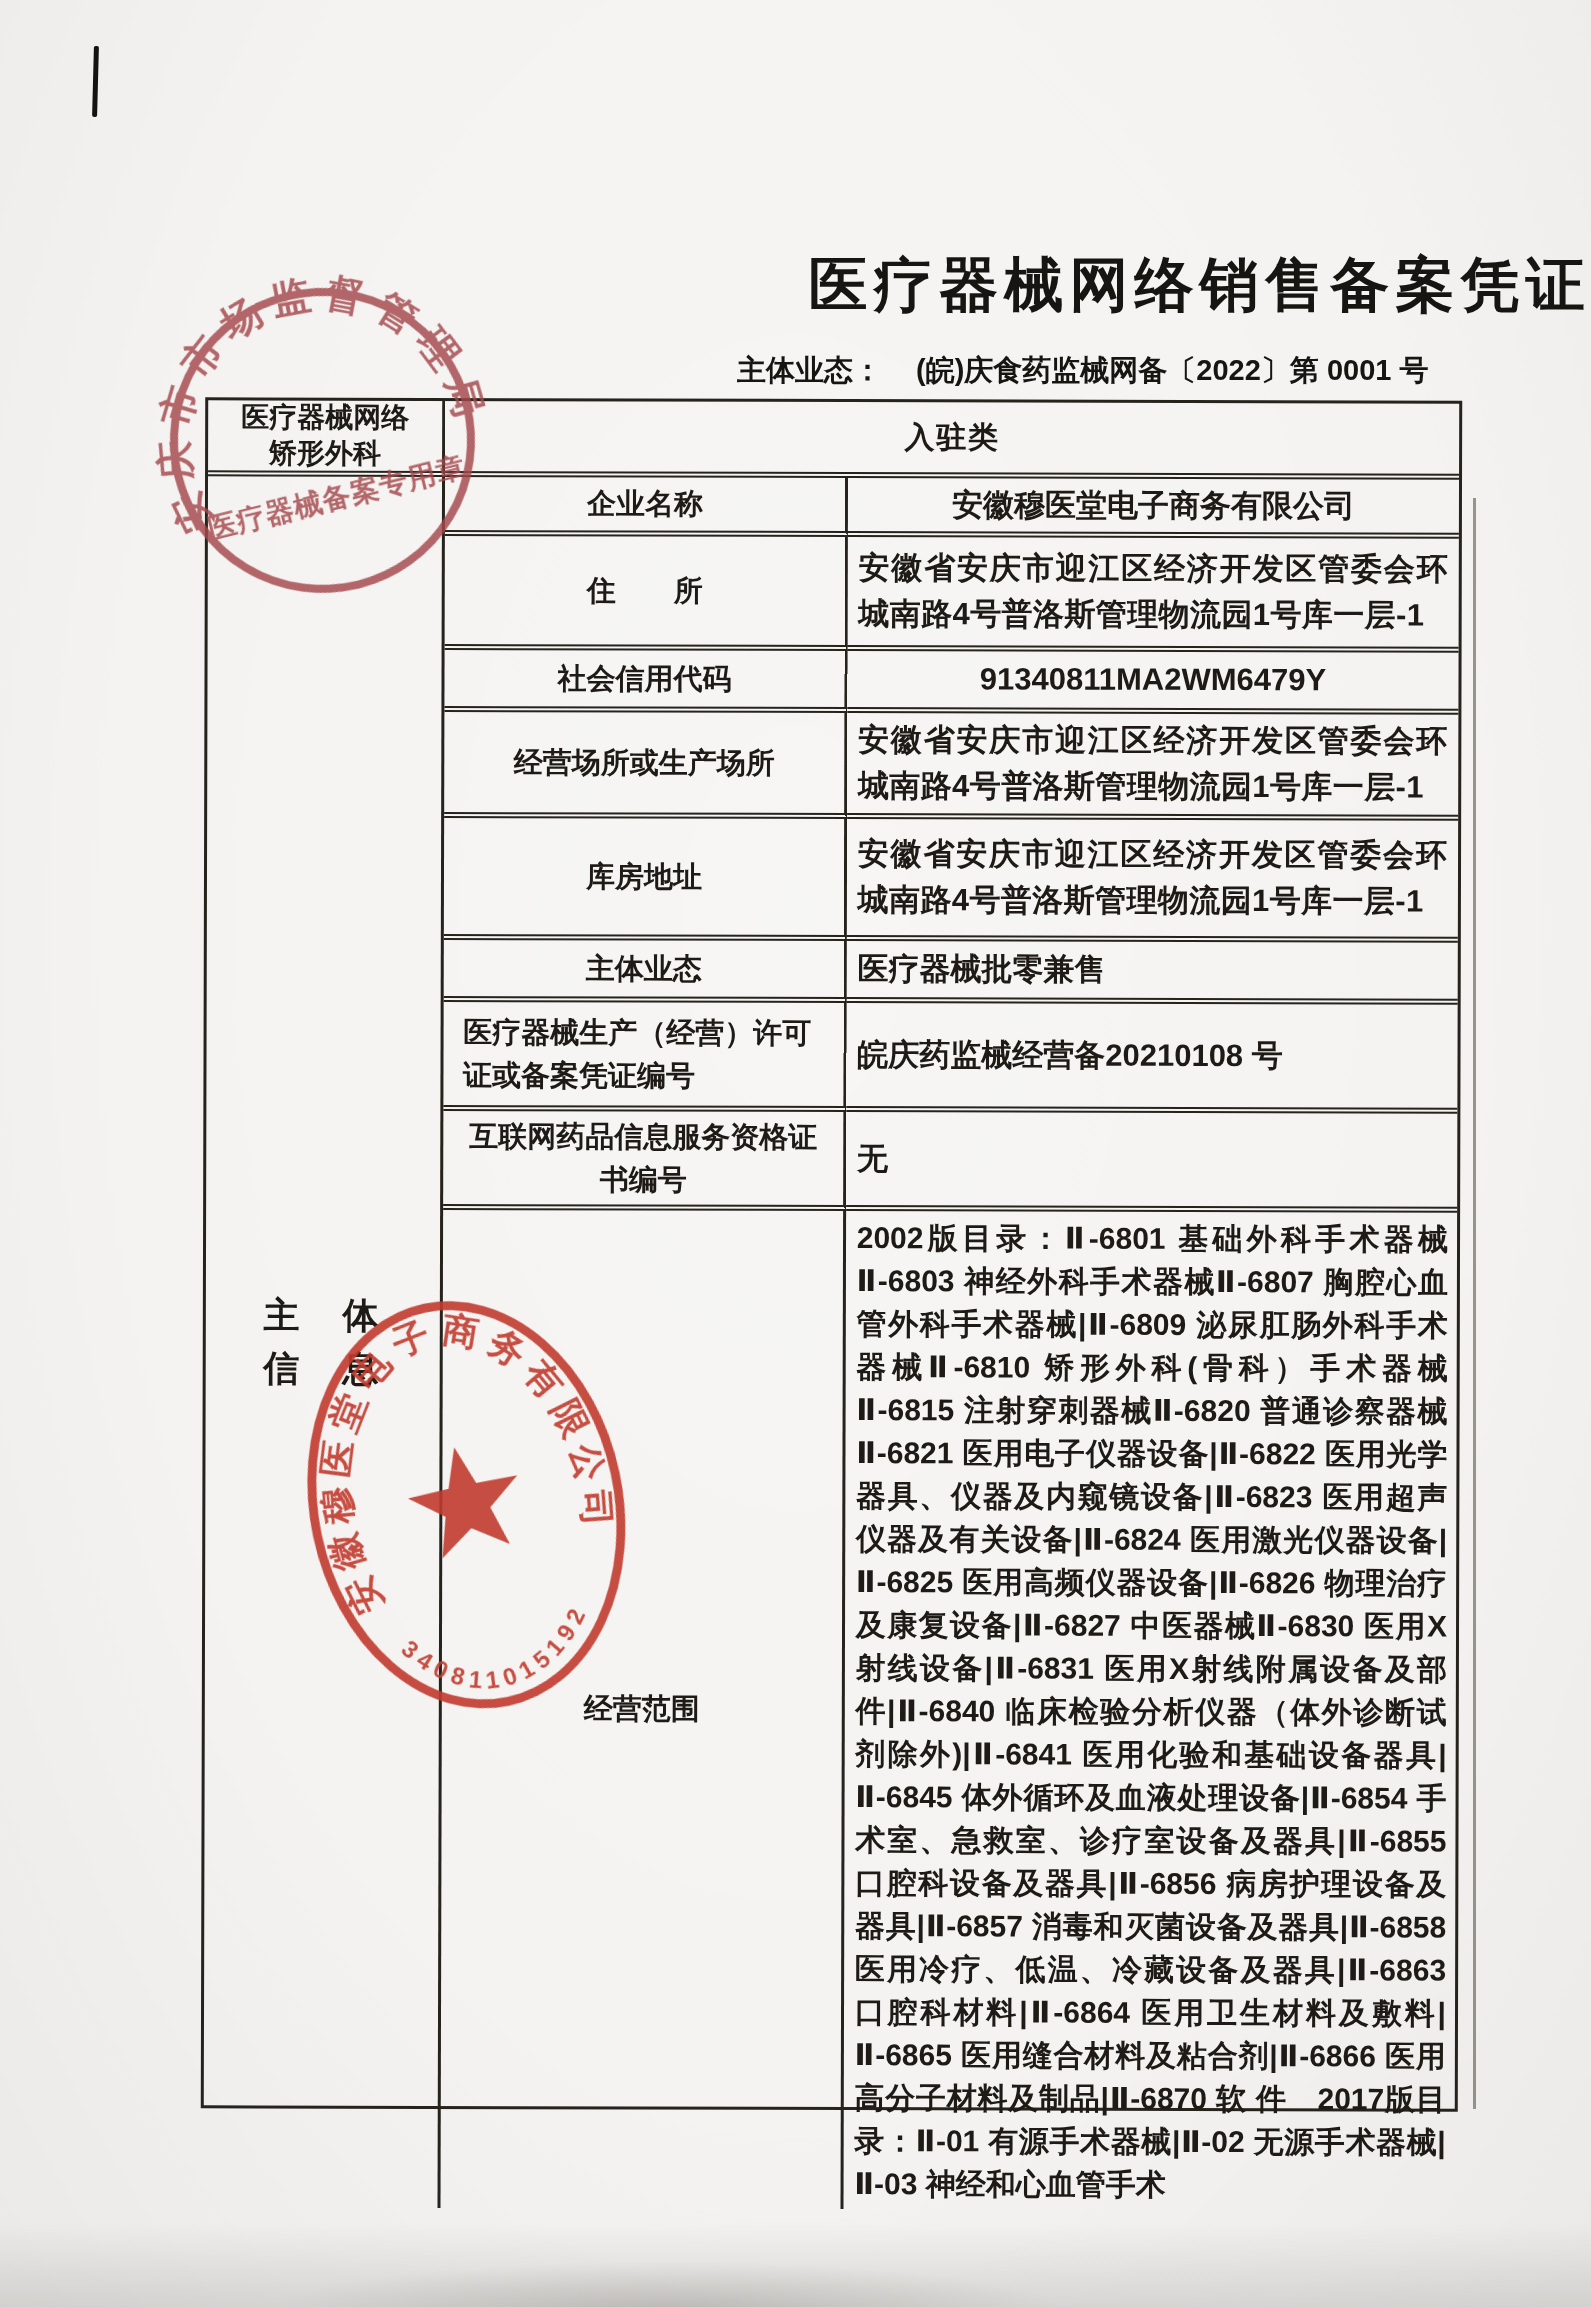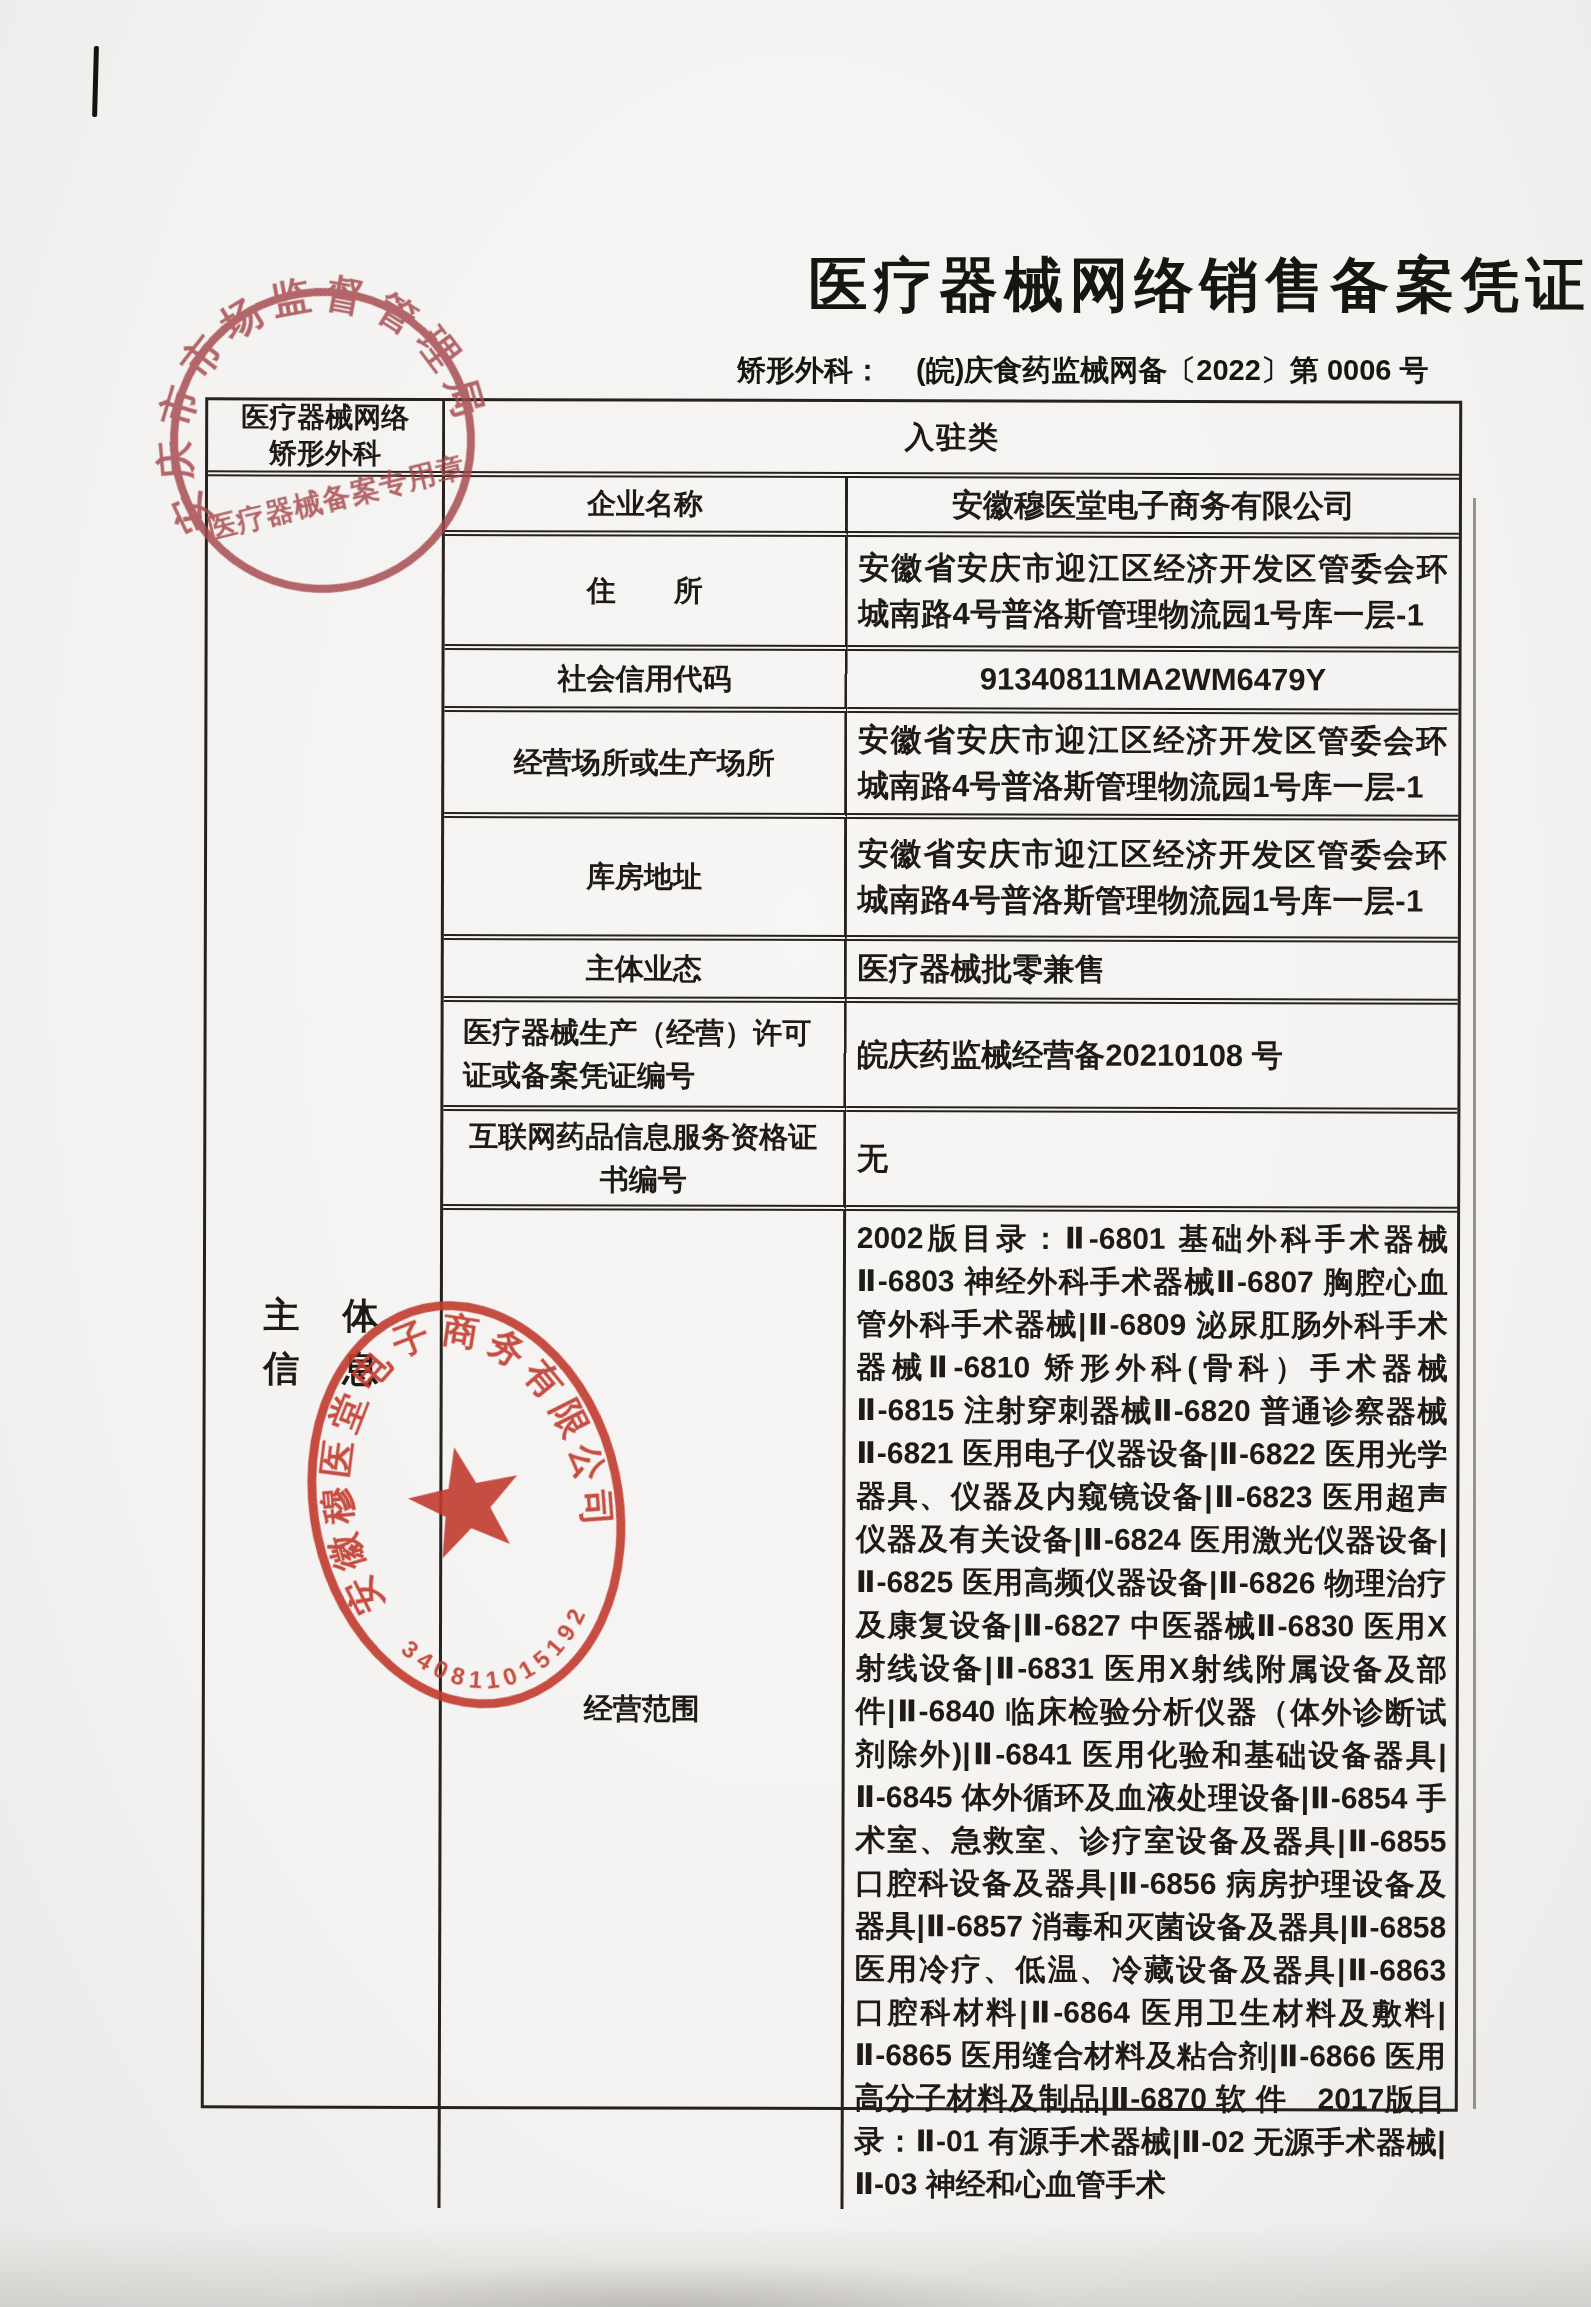--- a/index.html
+++ b/index.html
@@ -59,7 +59,7 @@
 
 <div class="doc-title">医疗器械网络销售备案凭证</div>
 
-<div class="record-no"><span>矫形外科：</span><span class="gap"></span><span>(皖)庆食药监械网备〔2022〕第 0006 号</span></div>
+<div class="record-no"><span>主体业态：</span><span class="gap"></span><span>(皖)庆食药监械网备〔2022〕第 0006 号</span></div>
 
 <div class="cert-table">
   <div class="cell c-type-label b-bottom b-right">

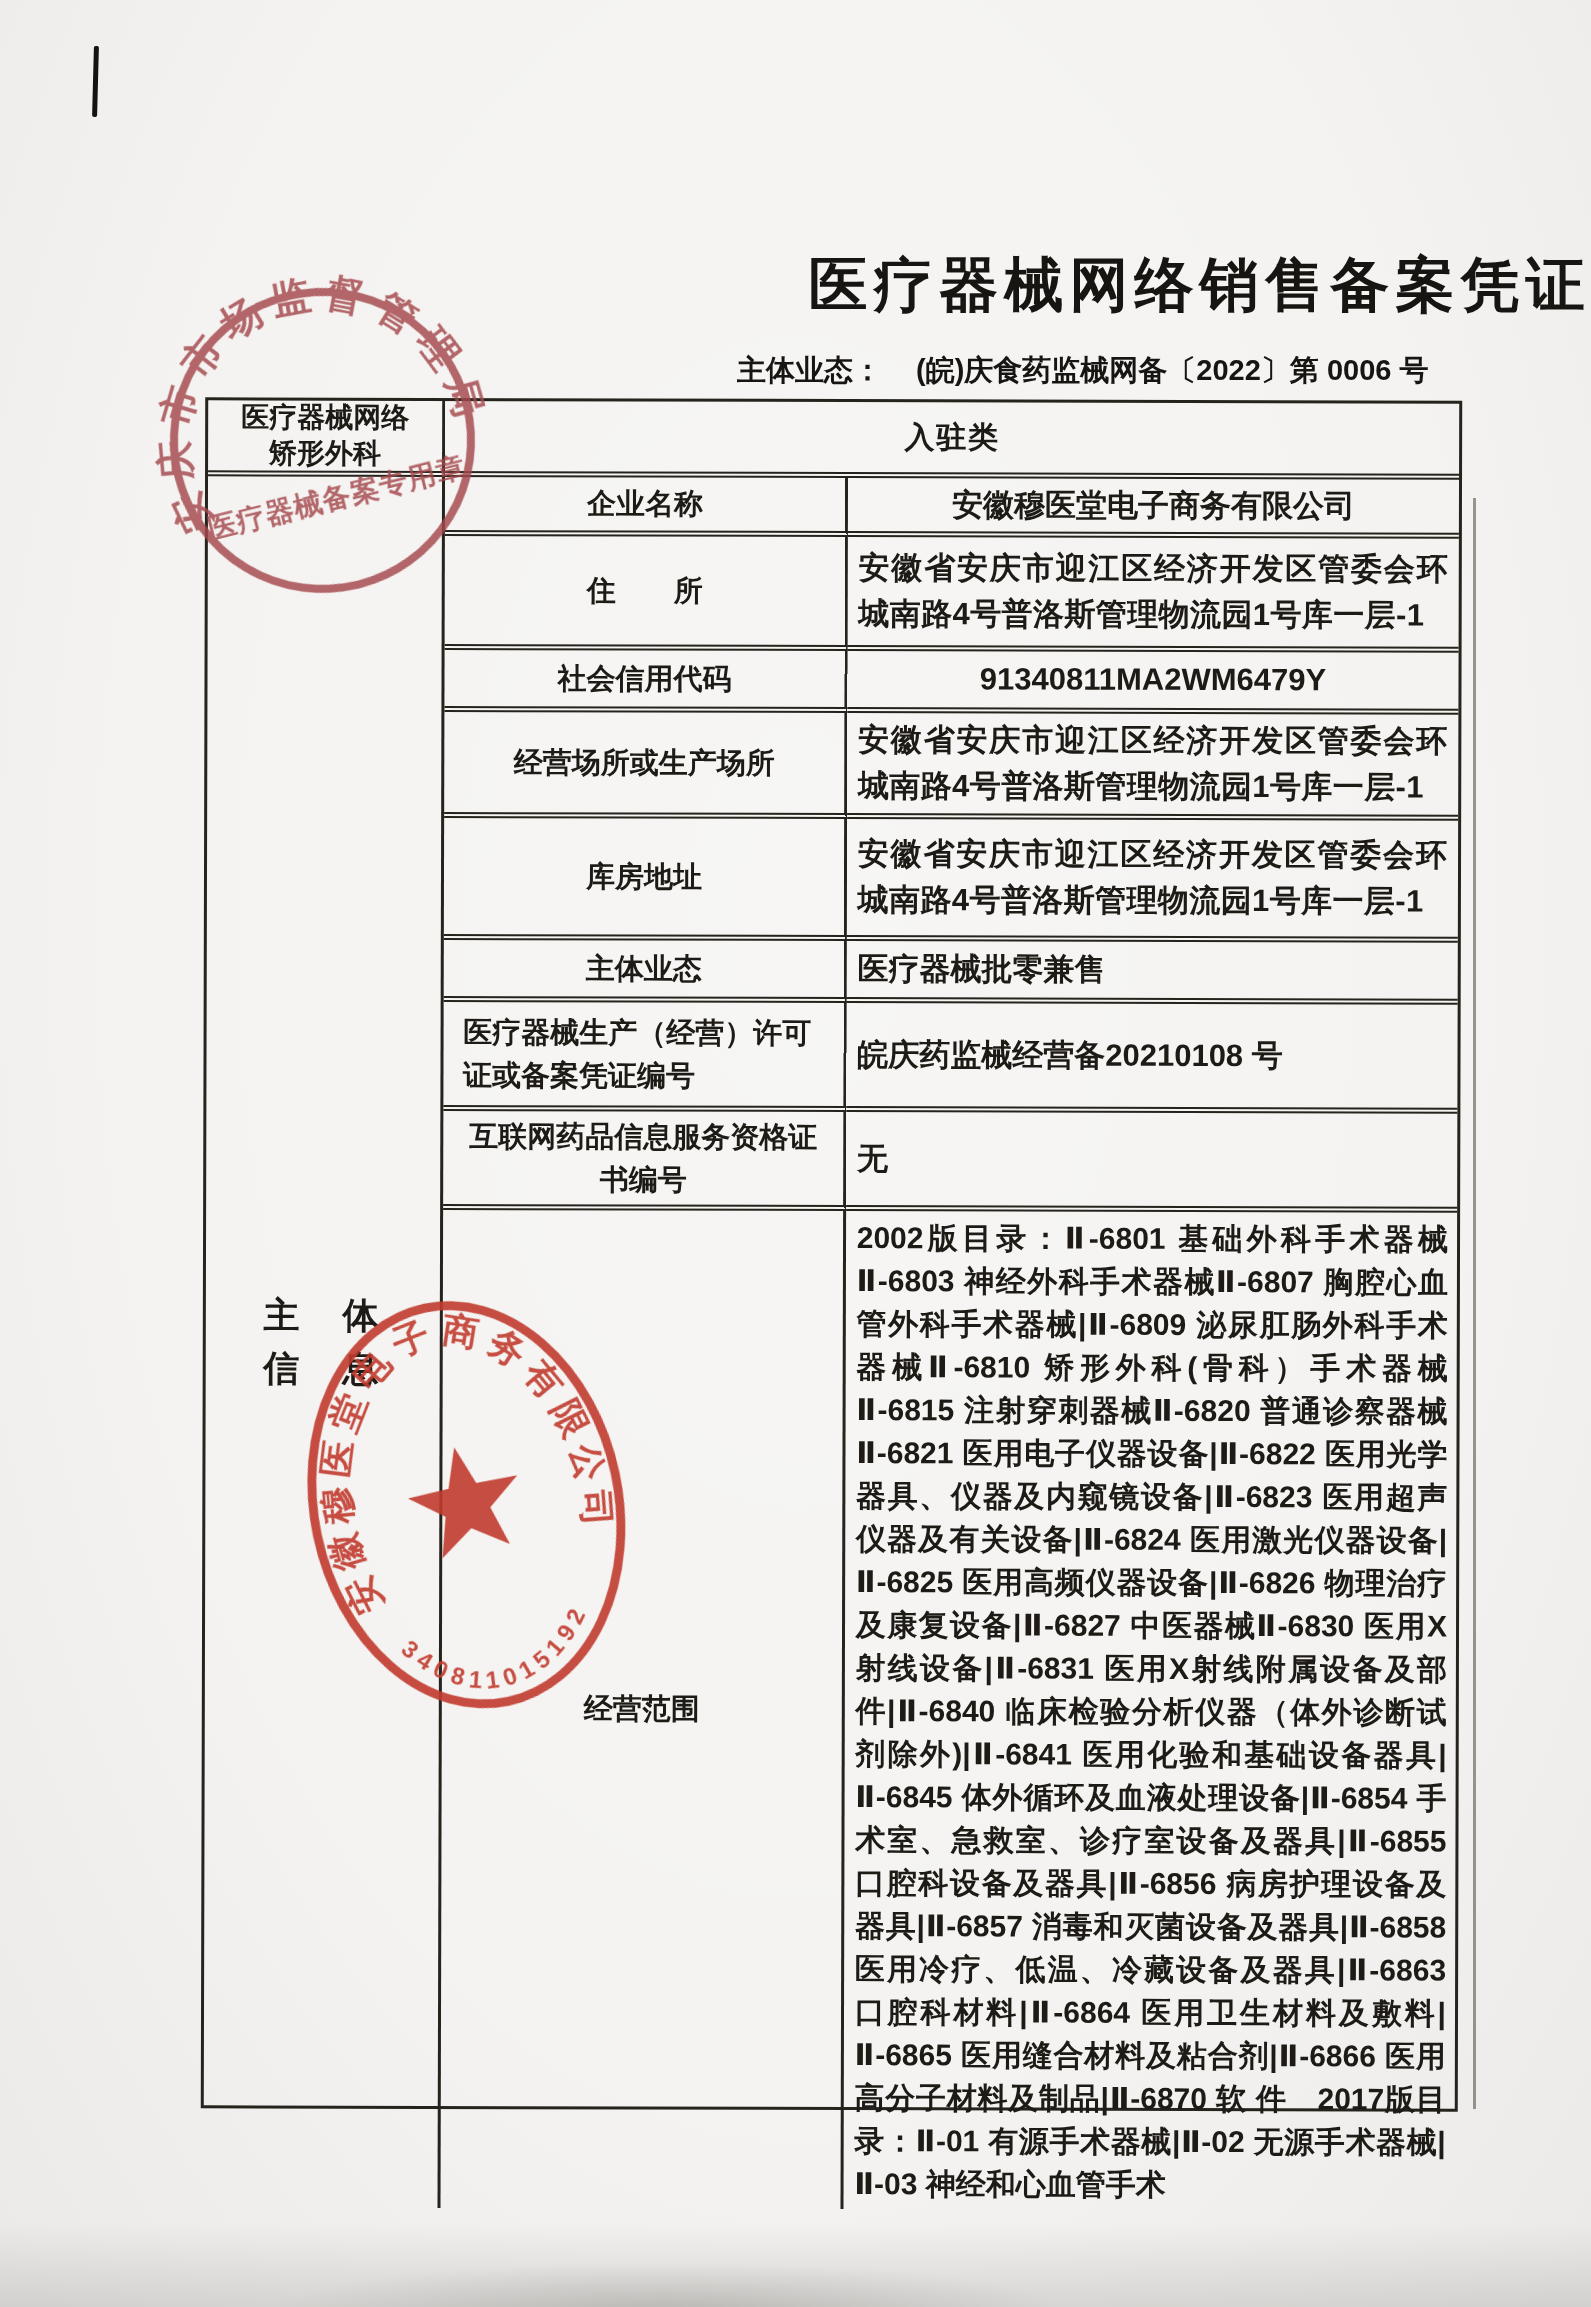--- a/index.html
+++ b/index.html
@@ -59,7 +59,7 @@
 
 <div class="doc-title">医疗器械网络销售备案凭证</div>
 
-<div class="record-no"><span>主体业态：</span><span class="gap"></span><span>(皖)庆食药监械网备〔2022〕第 0006 号</span></div>
+<div class="record-no"><span>主体业态：</span><span class="gap"></span><span>(皖)庆食药监械网备〔2022〕第 0001 号</span></div>
 
 <div class="cert-table">
   <div class="cell c-type-label b-bottom b-right">

